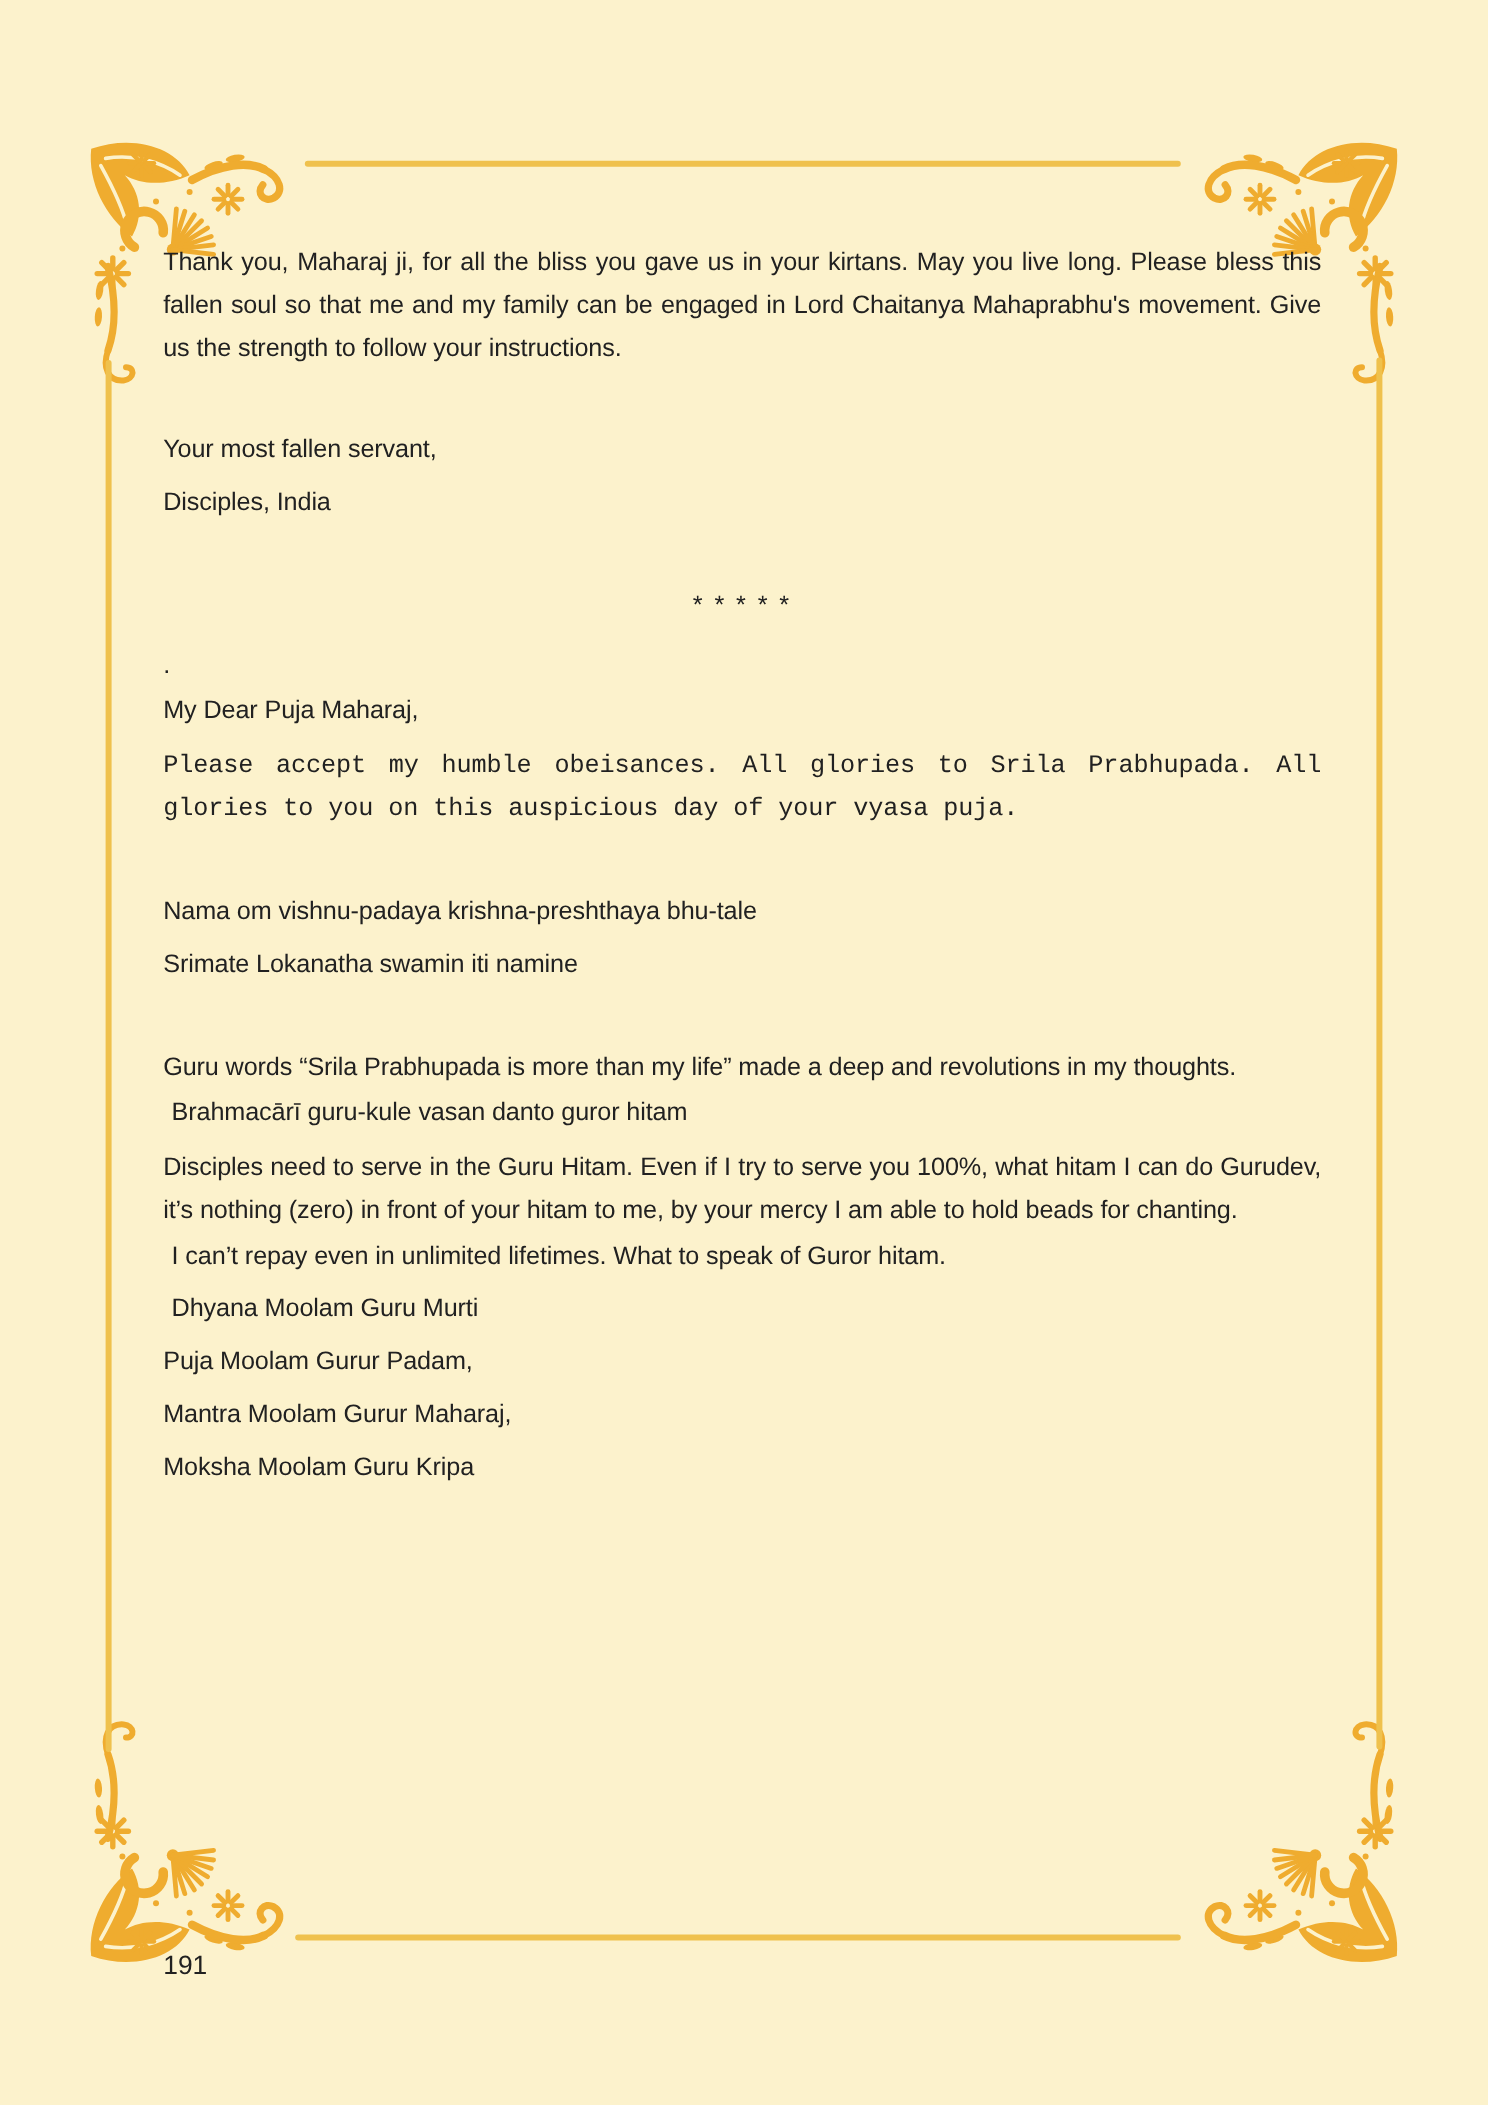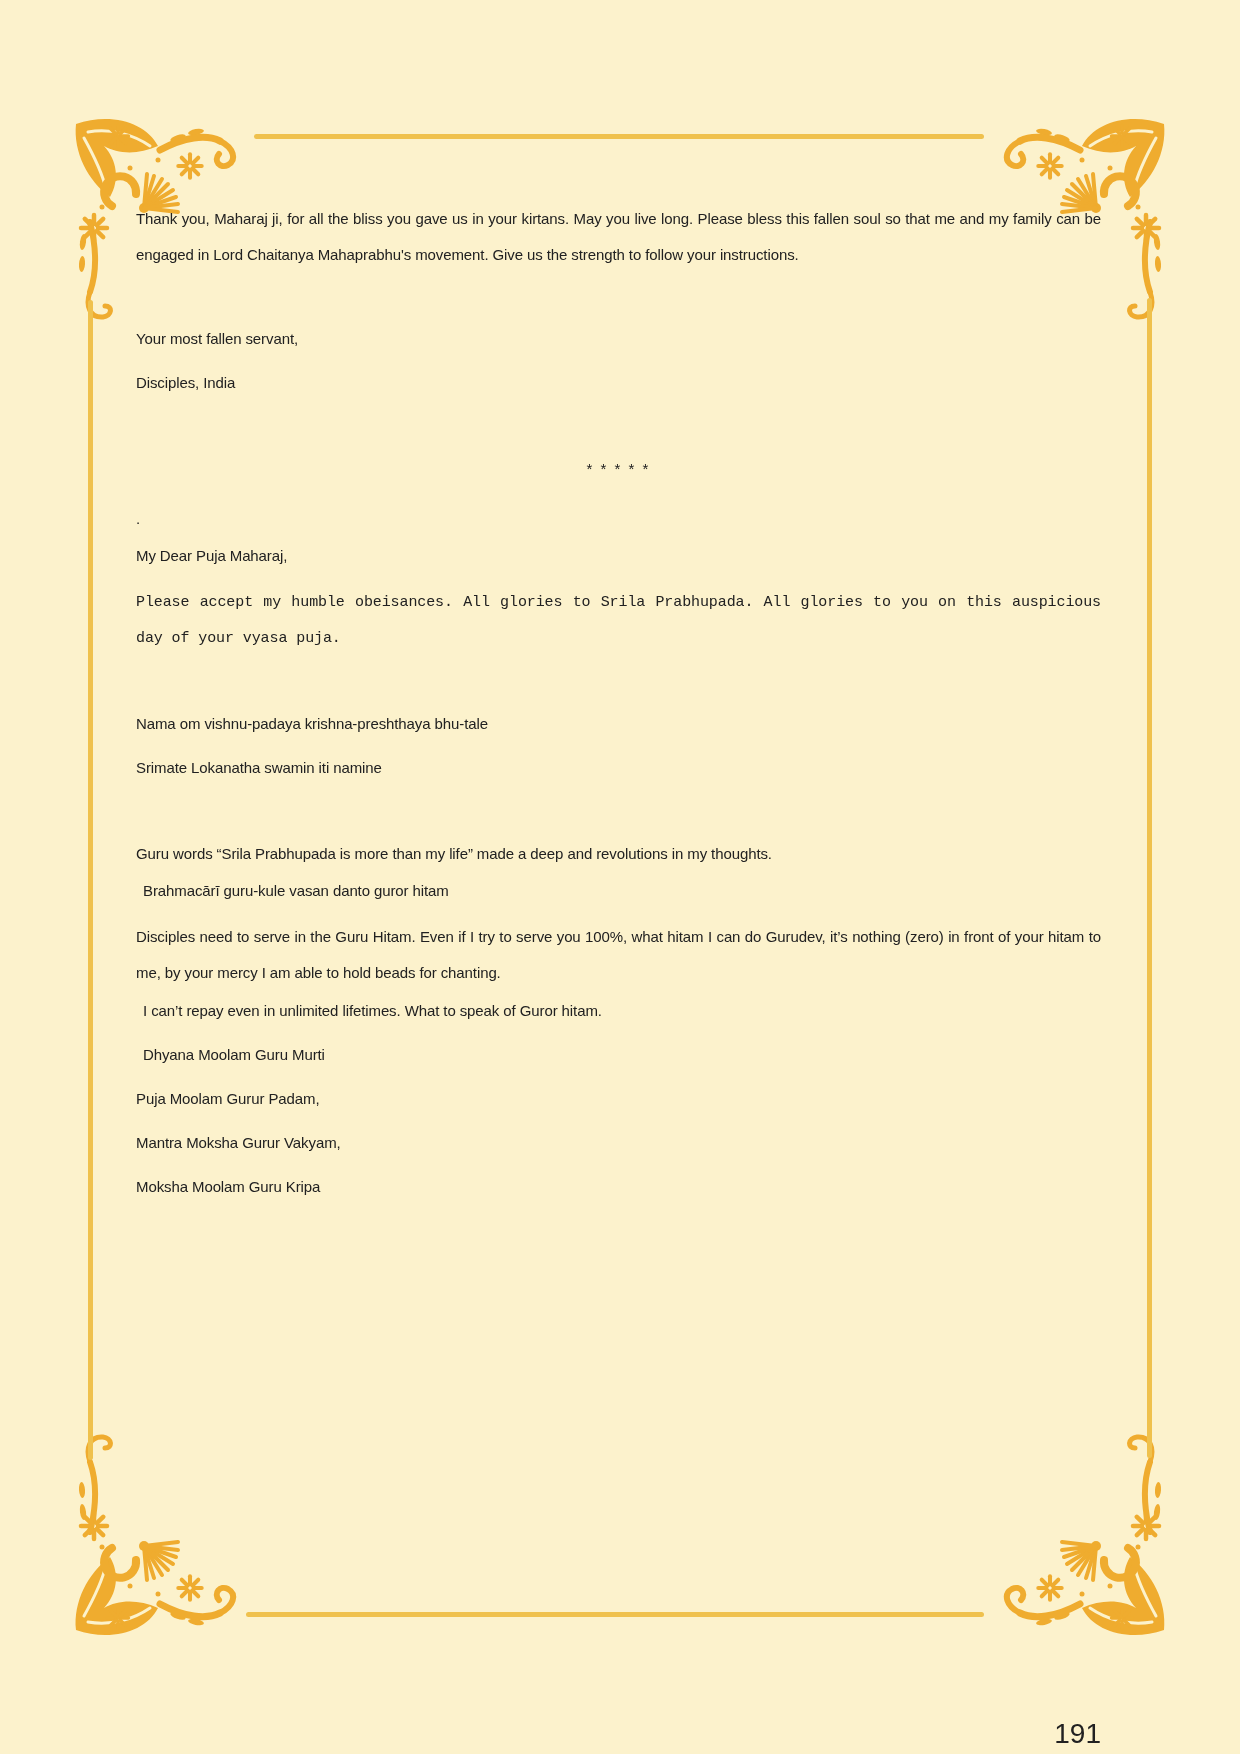--- a/index.html
+++ b/index.html
@@ -32,7 +32,7 @@
   
   .content{
     position:absolute;left:136px;top:201px;width:965px;
-    font-size:15px;line-height:36px;letter-spacing:-0.1px;
+    font-size:21px;line-height:36px;letter-spacing:-0.1px;
   }
   .content p{margin:0 0 8px 0;}
   .just{text-align:justify;}

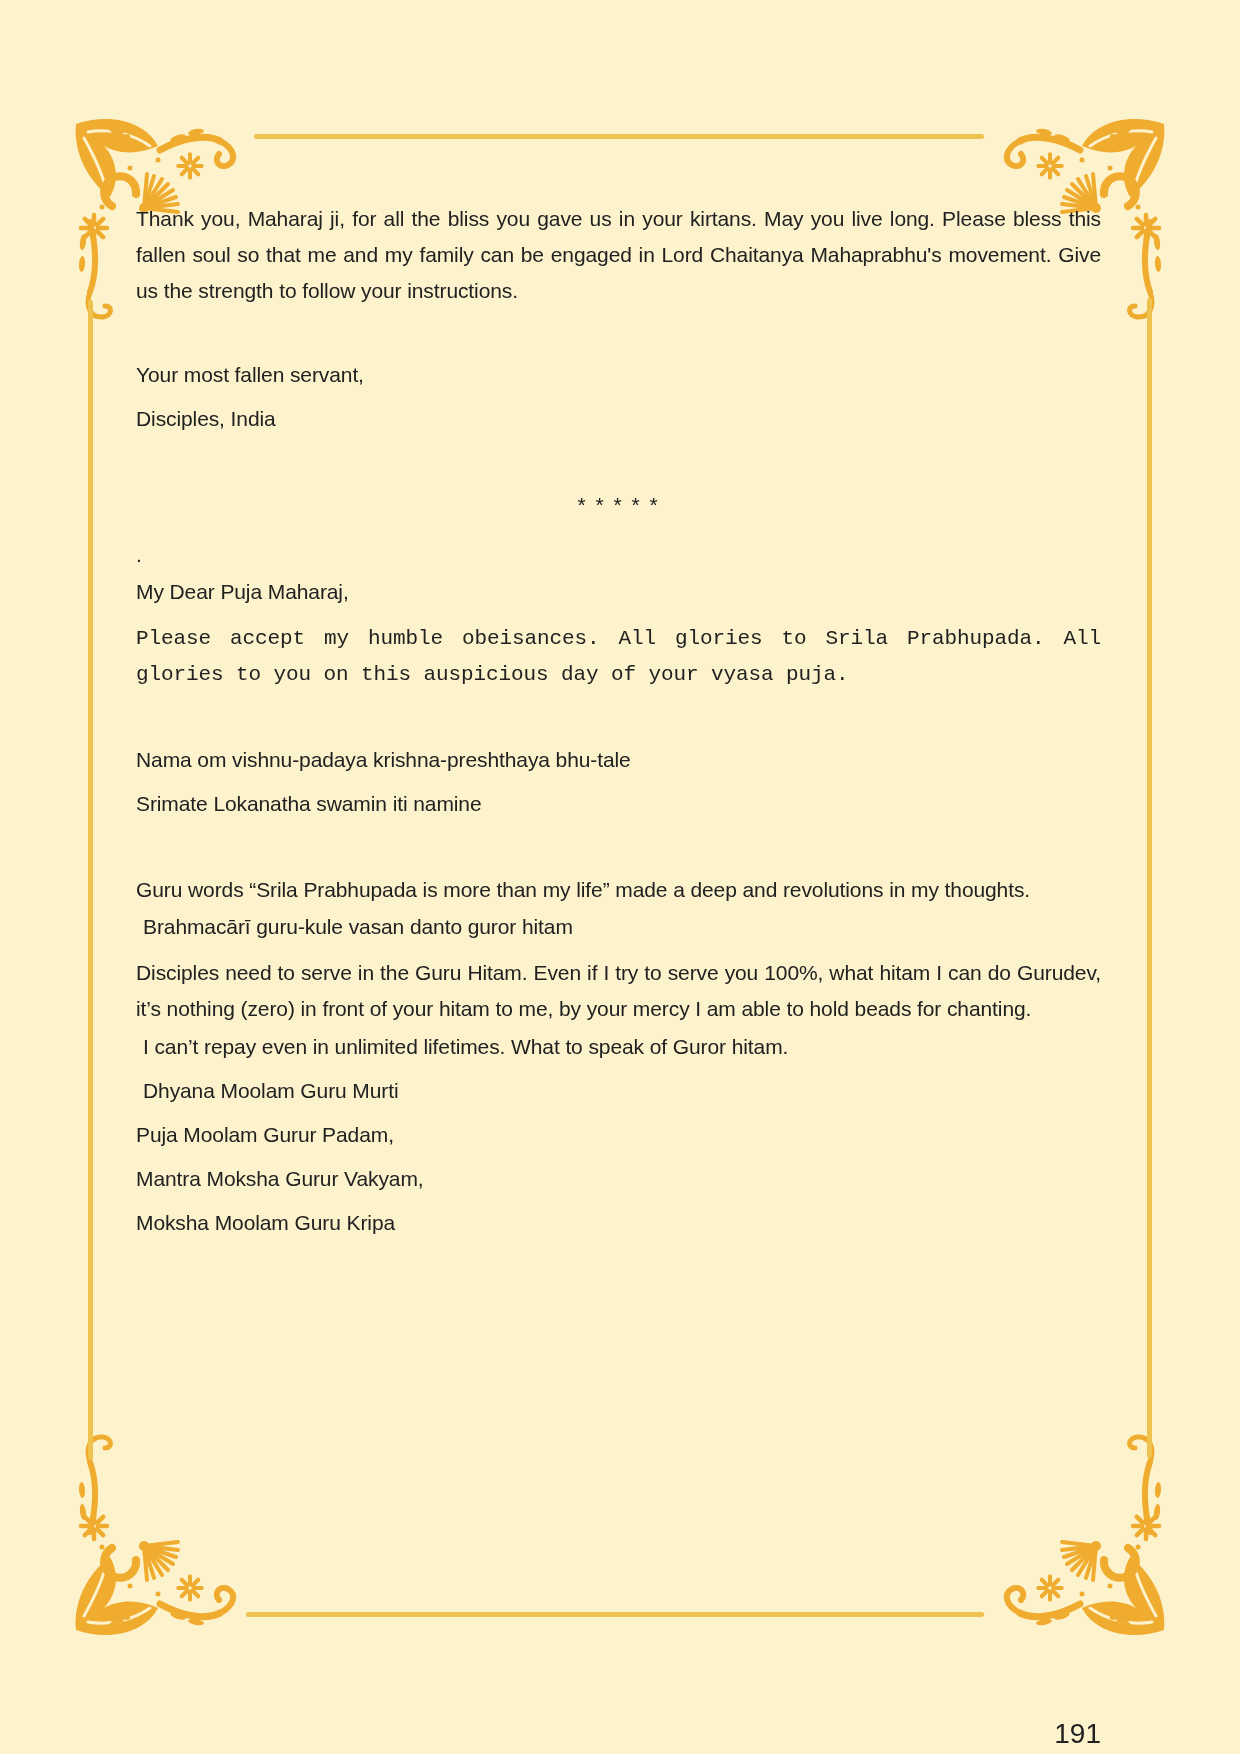--- a/index.html
+++ b/index.html
@@ -141,7 +141,7 @@
     <p class="pad-s">I can’t repay even in unlimited lifetimes. What to speak of Guror hitam.</p>
     <p class="pad-s">Dhyana Moolam Guru Murti</p>
     <p>Puja Moolam Gurur Padam,</p>
-    <p>Mantra Moksha Gurur Vakyam,</p>
+    <p>Mantra Moolam Gurur Maharaj,</p>
     <p>Moksha Moolam Guru Kripa</p>
   </main>
 

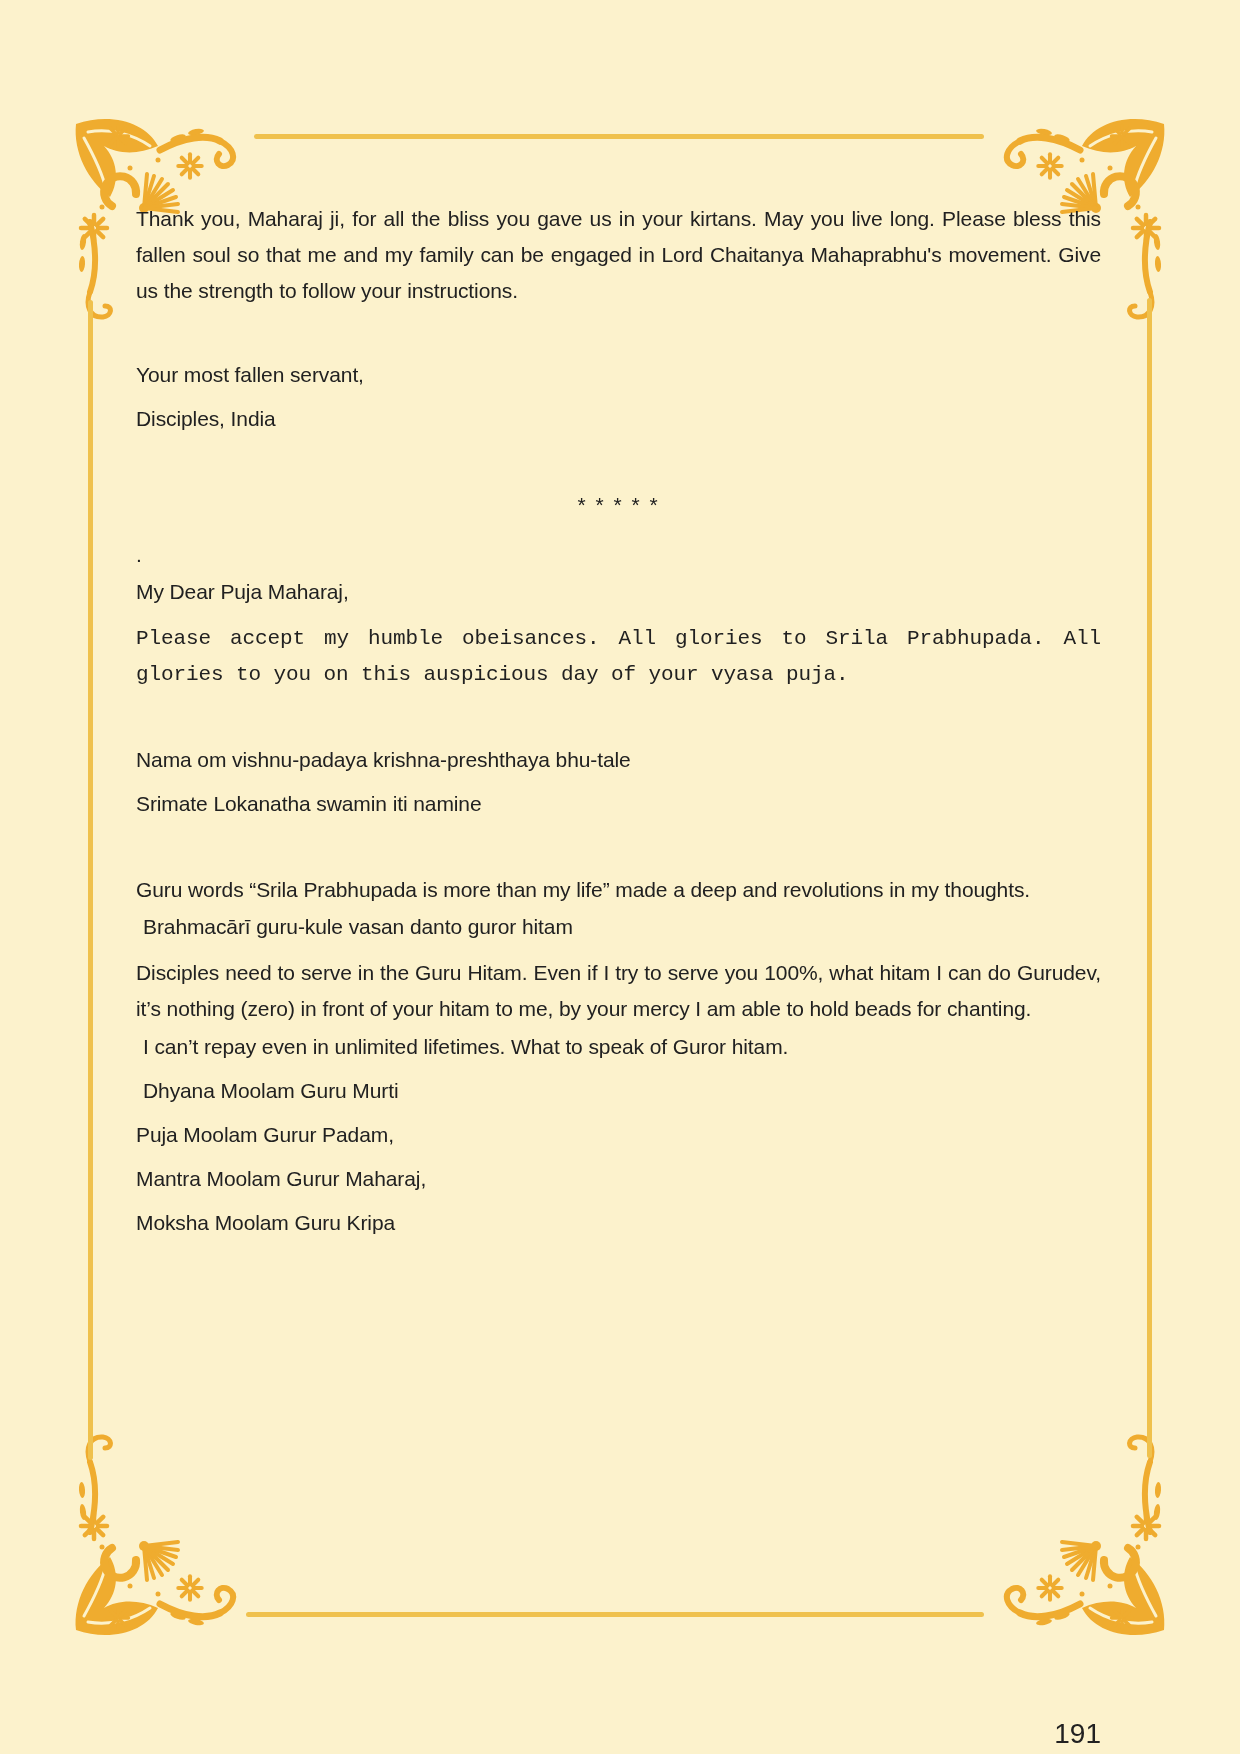--- a/index.html
+++ b/index.html
@@ -47,8 +47,8 @@
   .mb-10{margin-bottom:10px !important;}
   .mb-2{margin-bottom:2px !important;}
   .pagenum{
-    position:absolute;left:136px;top:1720px;width:965px;
-    text-align:right;font-size:28px;line-height:28px;
+    position:absolute;left:136px;top:1624px;width:965px;
+    text-align:left;font-size:22px;line-height:28px;
   }
 </style>
 </head>

